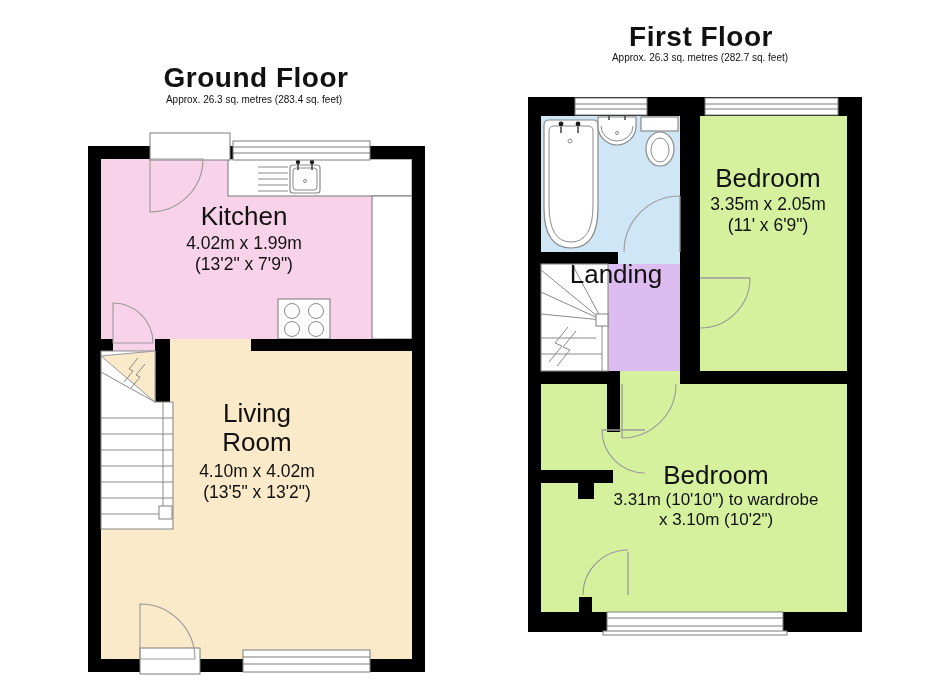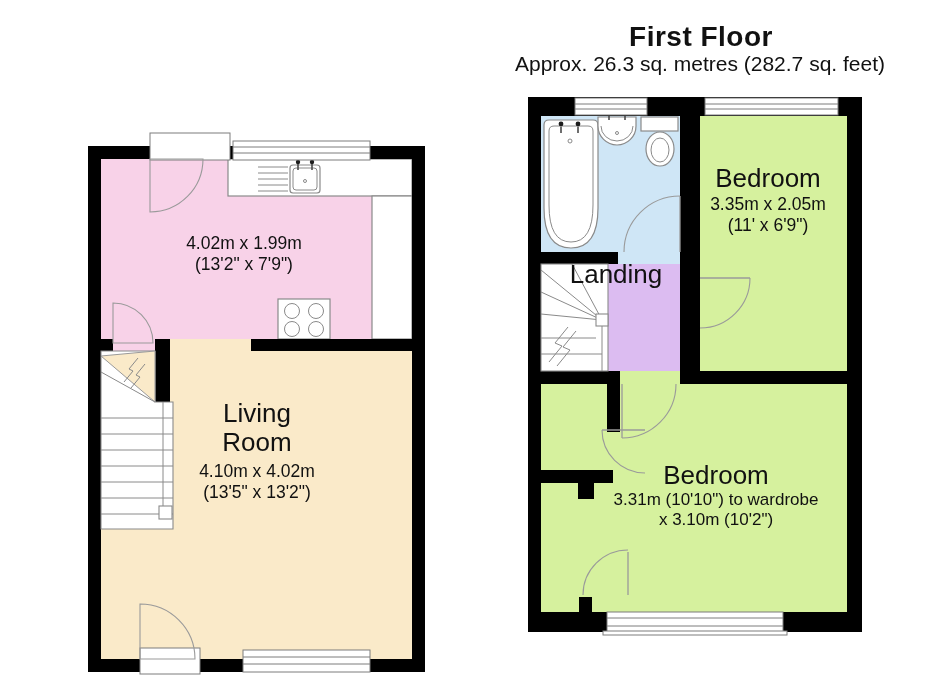--- a/index.html
+++ b/index.html
@@ -10,7 +10,7 @@
   .canvas svg{position:absolute;left:0;top:0;}
   .label{position:absolute;transform:translateX(-50%);text-align:center;white-space:nowrap;line-height:1.15;}
   .plan-title{font-size:28px;font-weight:bold;letter-spacing:0.5px;}
-  .plan-subtitle{font-size:21px;}
+  .plan-subtitle{font-size:10px;}
   .room-name{font-size:26px;font-weight:normal;}
   .room-name.wrap{white-space:normal;width:120px;line-height:1.12;}
   .room-size{font-size:17.5px;}

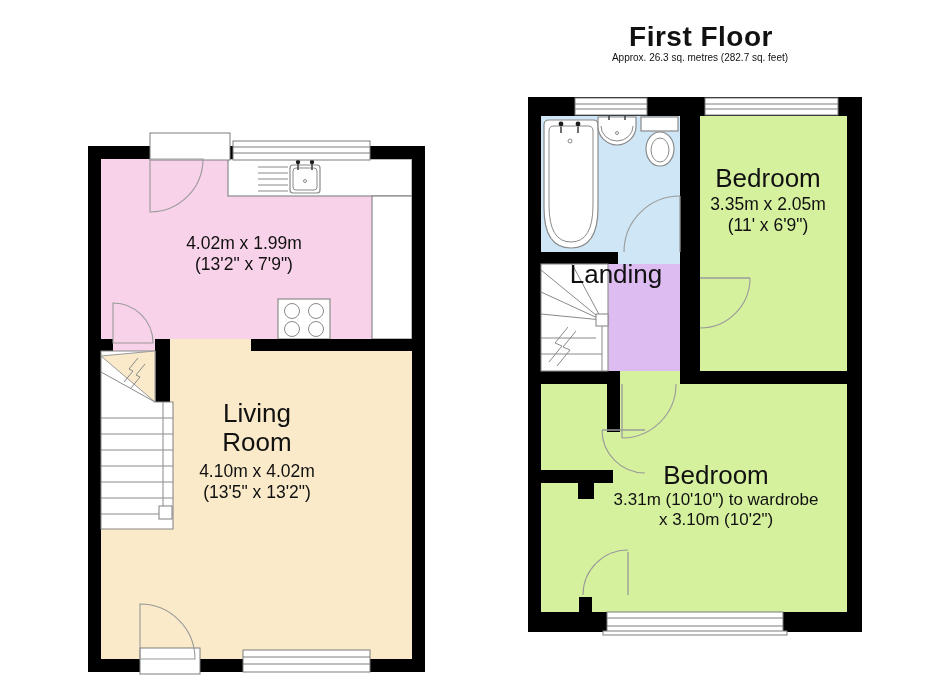--- a/index.html
+++ b/index.html
@@ -228,6 +228,7 @@
   </g>
 </svg>
 
+<div class="label plan-title" style="left:256px;top:62px">Ground Floor</div>
 
 <div class="label plan-title" style="left:701px;top:21px">First Floor</div>
 <div class="label plan-subtitle" style="left:700px;top:52px">Approx. 26.3 sq. metres (282.7 sq. feet)</div>

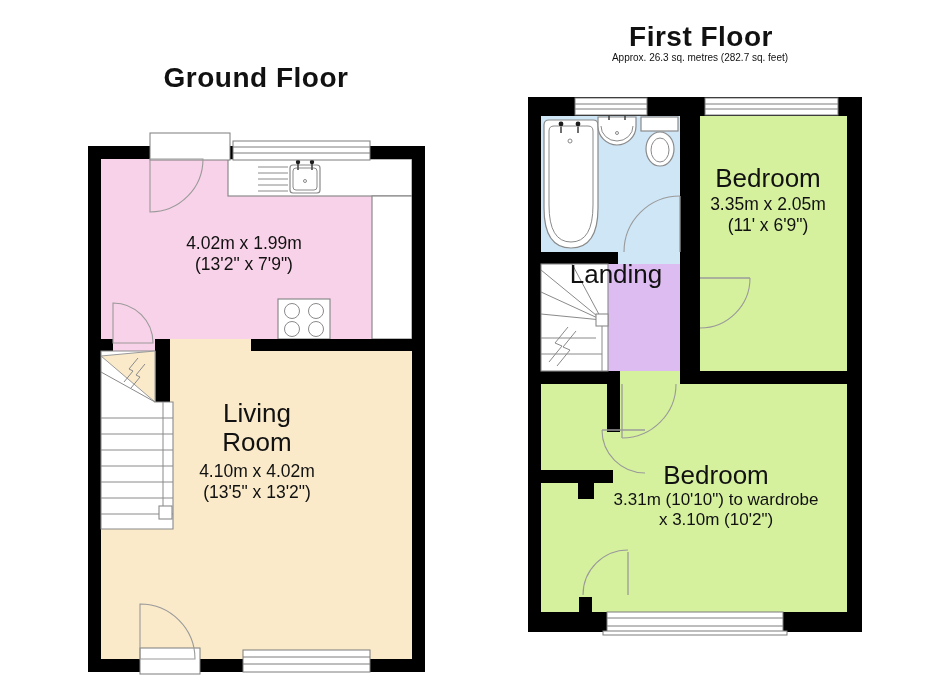--- a/index.html
+++ b/index.html
@@ -229,6 +229,7 @@
 </svg>
 
 <div class="label plan-title" style="left:256px;top:62px">Ground Floor</div>
+<div class="label plan-subtitle" style="left:254px;top:94px">Approx. 26.3 sq. metres (283.4 sq. feet)</div>
 
 <div class="label plan-title" style="left:701px;top:21px">First Floor</div>
 <div class="label plan-subtitle" style="left:700px;top:52px">Approx. 26.3 sq. metres (282.7 sq. feet)</div>

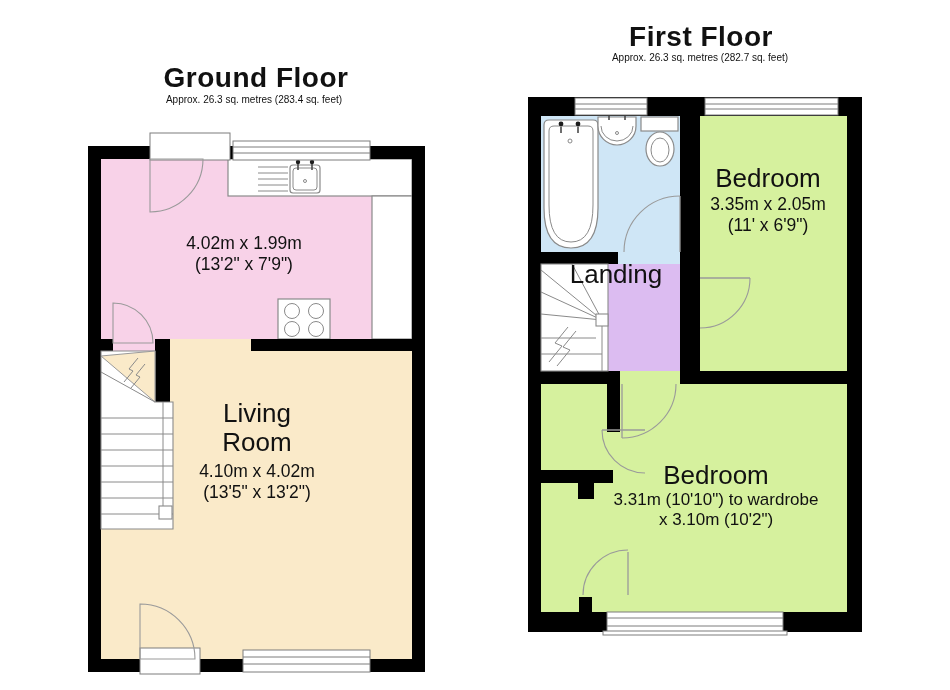--- a/index.html
+++ b/index.html
@@ -234,6 +234,7 @@
 <div class="label plan-title" style="left:701px;top:21px">First Floor</div>
 <div class="label plan-subtitle" style="left:700px;top:52px">Approx. 26.3 sq. metres (282.7 sq. feet)</div>
 
+<div class="label room-name" style="left:244px;top:202px">Kitchen</div>
 <div class="label room-size" style="left:244px;top:233px">4.02m x 1.99m</div>
 <div class="label room-size" style="left:244px;top:254px">(13'2" x 7'9")</div>
 

